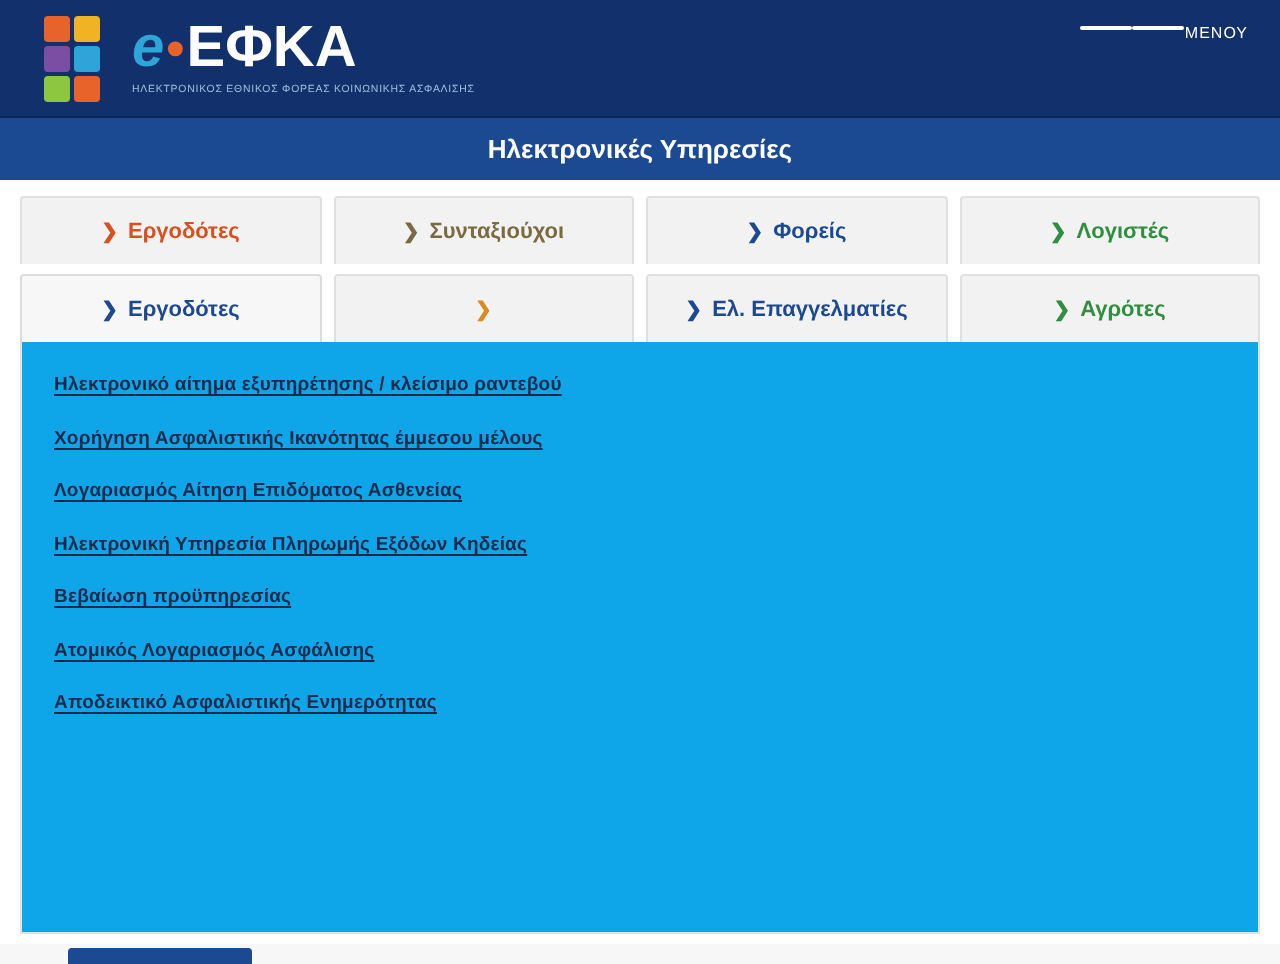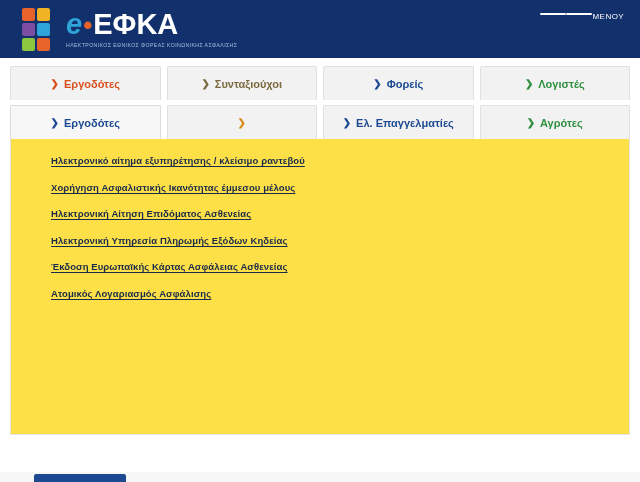--- a/index.html
+++ b/index.html
@@ -154,6 +154,9 @@
     </div>
   </div>
 
+  <div class="title-bar">
+    <span class="txt">Ηλεκτρονικές Υπηρεσίες</span>
+  </div>
 
   <div class="tabs-area">
     <div class="tab-row" id="tab-row-1">

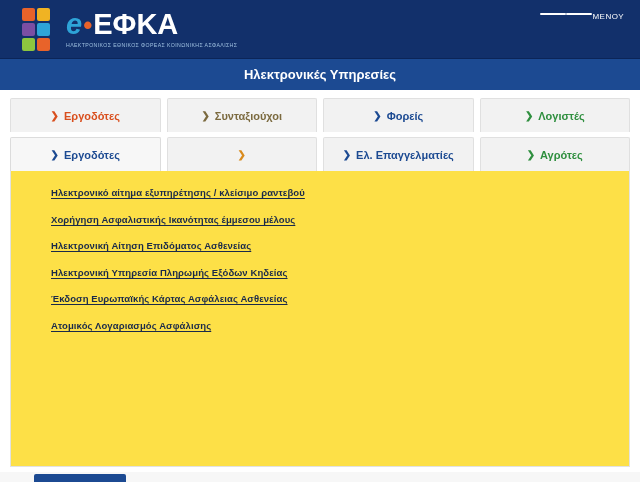--- a/index.html
+++ b/index.html
@@ -91,11 +91,11 @@
   
   .panel {
     margin: 0 10px;
-    background: #fde047;
+    background: #0ea5e9;
     border: 1px solid #e2e2e2;
     border-top: none;
     height: 296px;
-    padding: 16px 0 0 40px;
+    padding: 16px 0 0 16px;
     overflow: hidden;
   }
   .link-item {

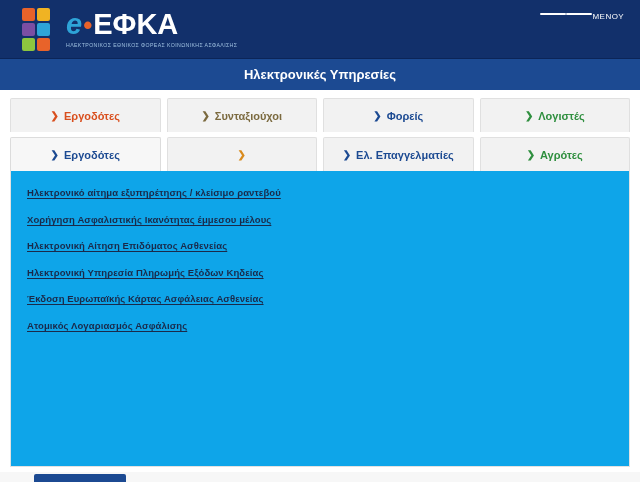--- a/index.html
+++ b/index.html
@@ -199,7 +199,7 @@
   <div class="panel" id="link-panel">
       <a class="link-item"><u>Ηλεκτρονικό αίτημα εξυπηρέτησης / κλείσιμο ραντεβού</u></a>
       <a class="link-item"><u>Χορήγηση Ασφαλιστικής Ικανότητας έμμεσου μέλους</u></a>
-      <a class="link-item"><u>Ηλεκτρονική Αίτηση Επιδόματος Ασθενείας</u></a>
+      <a class="link-item"><u>Λογαριασμός Αίτηση Επιδόματος Ασθενείας</u></a>
       <a class="link-item"><u>Ηλεκτρονική Υπηρεσία Πληρωμής Εξόδων Κηδείας</u></a>
       <a class="link-item"><u>Έκδοση Ευρωπαϊκής Κάρτας Ασφάλειας Ασθενείας</u></a>
       <a class="link-item"><u>Ατομικός Λογαριασμός Ασφάλισης</u></a>

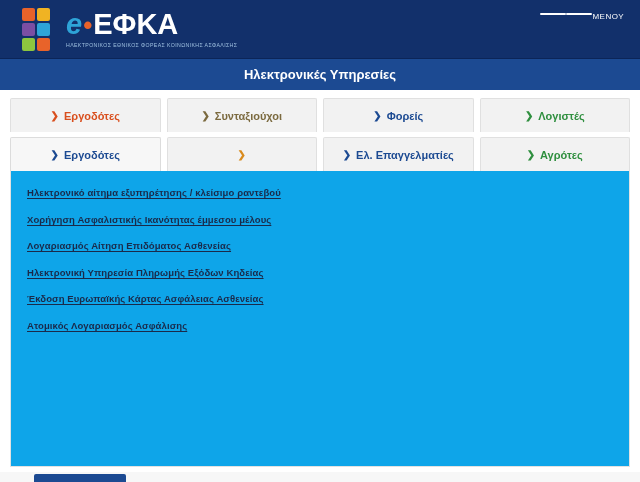--- a/index.html
+++ b/index.html
@@ -201,6 +201,7 @@
       <a class="link-item"><u>Χορήγηση Ασφαλιστικής Ικανότητας έμμεσου μέλους</u></a>
       <a class="link-item"><u>Λογαριασμός Αίτηση Επιδόματος Ασθενείας</u></a>
       <a class="link-item"><u>Ηλεκτρονική Υπηρεσία Πληρωμής Εξόδων Κηδείας</u></a>
+      <a class="link-item"><u>Βεβαίωση προϋπηρεσίας</u></a>
       <a class="link-item"><u>Έκδοση Ευρωπαϊκής Κάρτας Ασφάλειας Ασθενείας</u></a>
       <a class="link-item"><u>Ατομικός Λογαριασμός Ασφάλισης</u></a>
     </div>

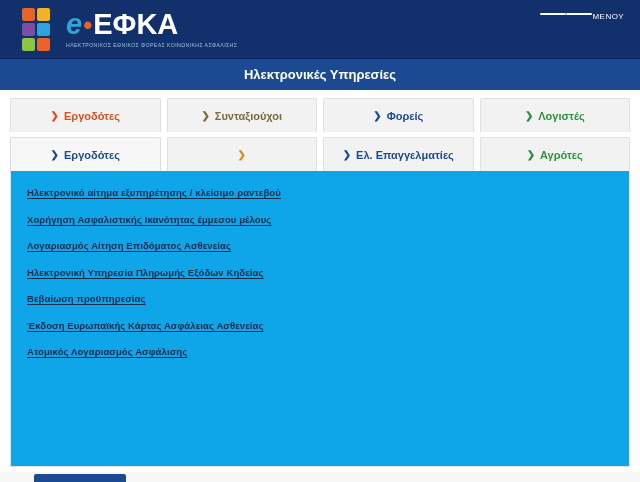--- a/index.html
+++ b/index.html
@@ -202,7 +202,6 @@
       <a class="link-item"><u>Λογαριασμός Αίτηση Επιδόματος Ασθενείας</u></a>
       <a class="link-item"><u>Ηλεκτρονική Υπηρεσία Πληρωμής Εξόδων Κηδείας</u></a>
       <a class="link-item"><u>Βεβαίωση προϋπηρεσίας</u></a>
-      <a class="link-item"><u>Έκδοση Ευρωπαϊκής Κάρτας Ασφάλειας Ασθενείας</u></a>
       <a class="link-item"><u>Ατομικός Λογαριασμός Ασφάλισης</u></a>
     </div>
 

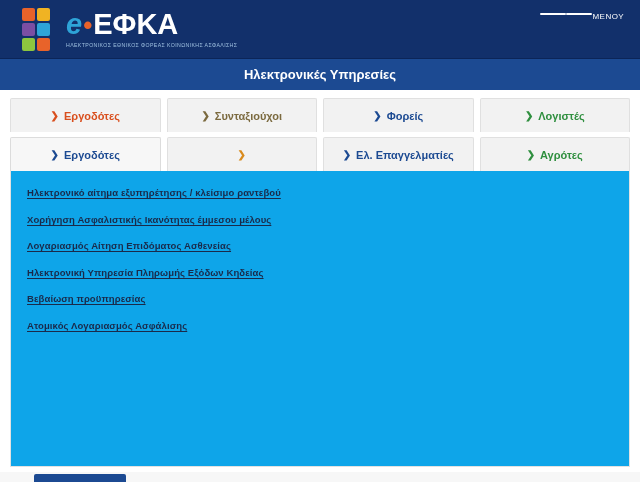--- a/index.html
+++ b/index.html
@@ -203,6 +203,7 @@
       <a class="link-item"><u>Ηλεκτρονική Υπηρεσία Πληρωμής Εξόδων Κηδείας</u></a>
       <a class="link-item"><u>Βεβαίωση προϋπηρεσίας</u></a>
       <a class="link-item"><u>Ατομικός Λογαριασμός Ασφάλισης</u></a>
+      <a class="link-item"><u>Αποδεικτικό Ασφαλιστικής Ενημερότητας</u></a>
     </div>
 
   <div class="bottom-strip">

